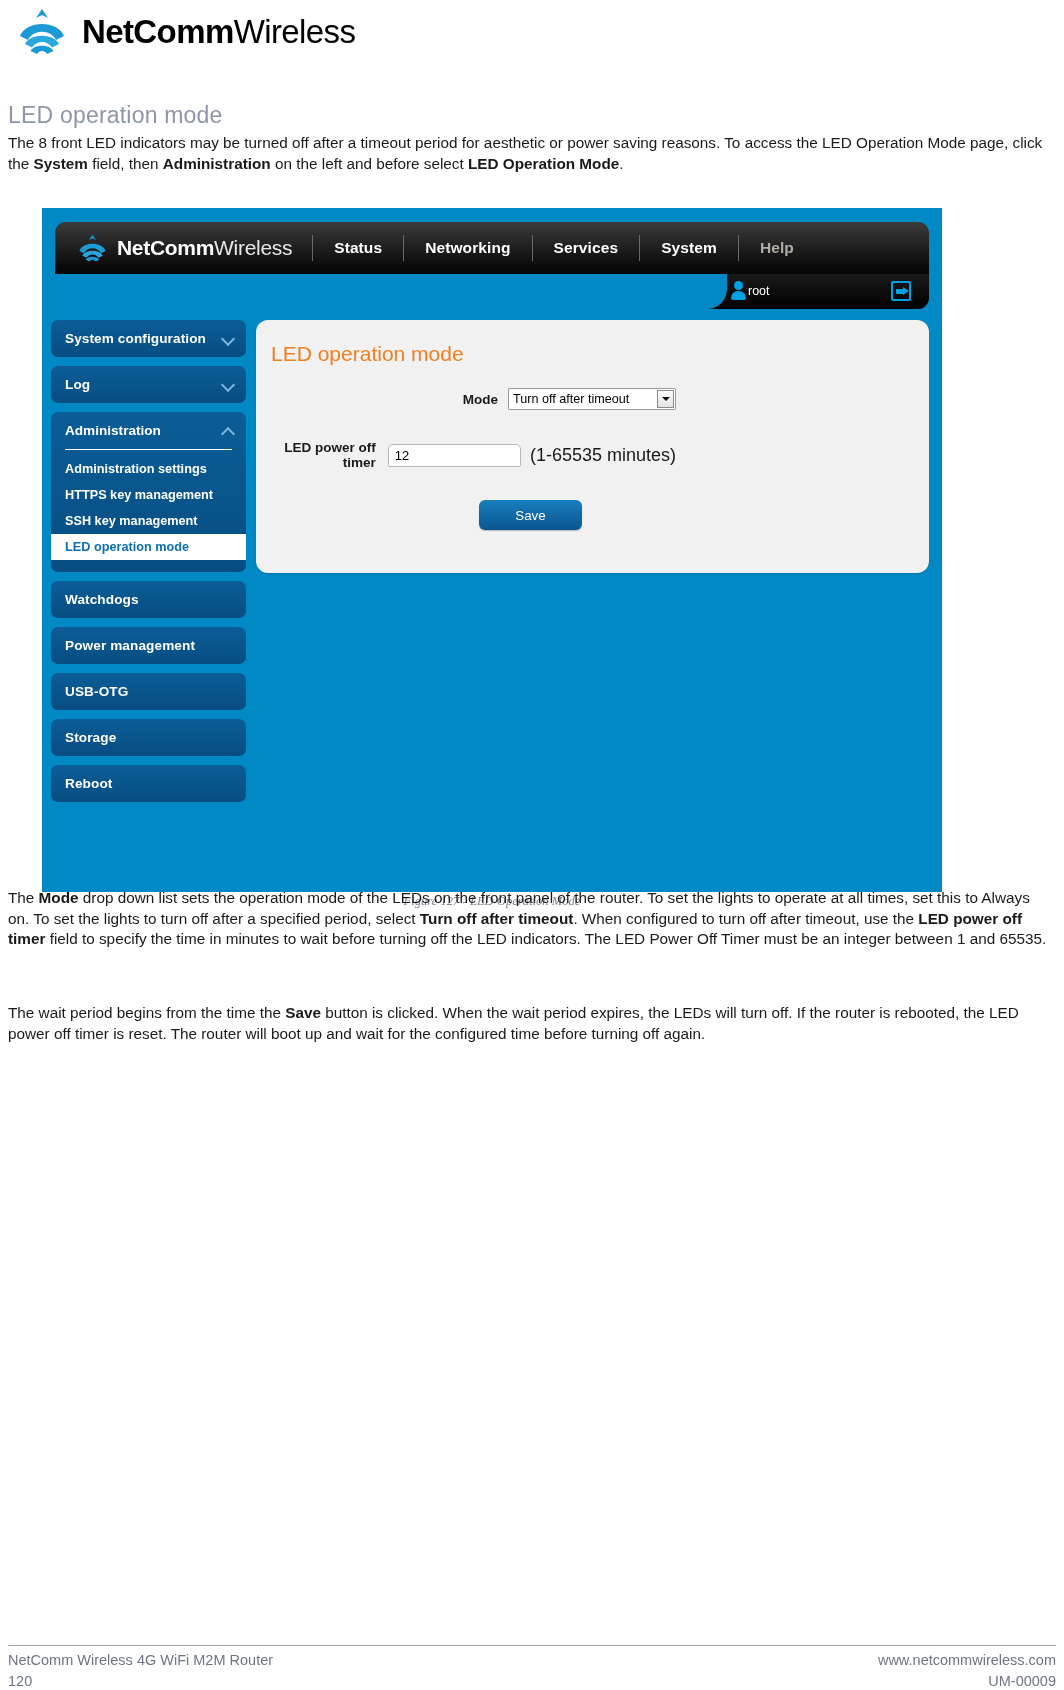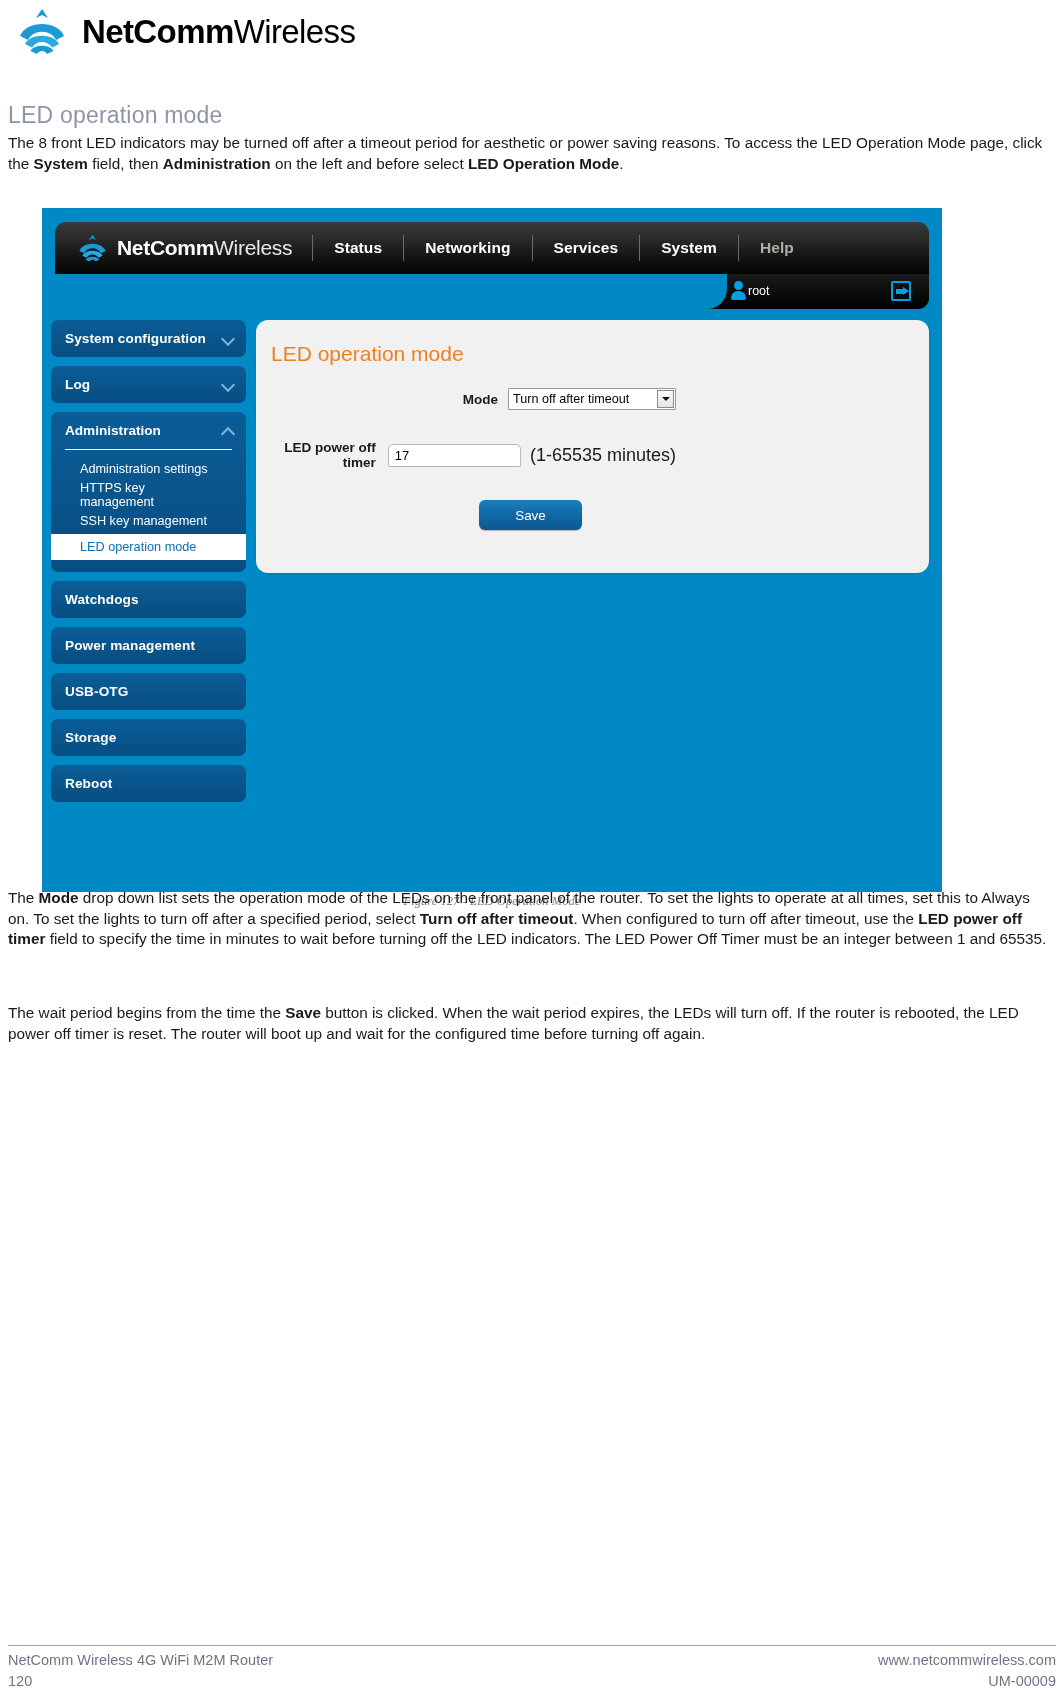--- a/index.html
+++ b/index.html
@@ -522,7 +522,7 @@
 
         <div class="form-row" id="row-timer">
           <div class="form-label">LED power off timer</div>
-          <div class="text-input">17</div>
+          <div class="text-input">12</div>
           <div class="hint">(1-65535 minutes)</div>
         </div>
 

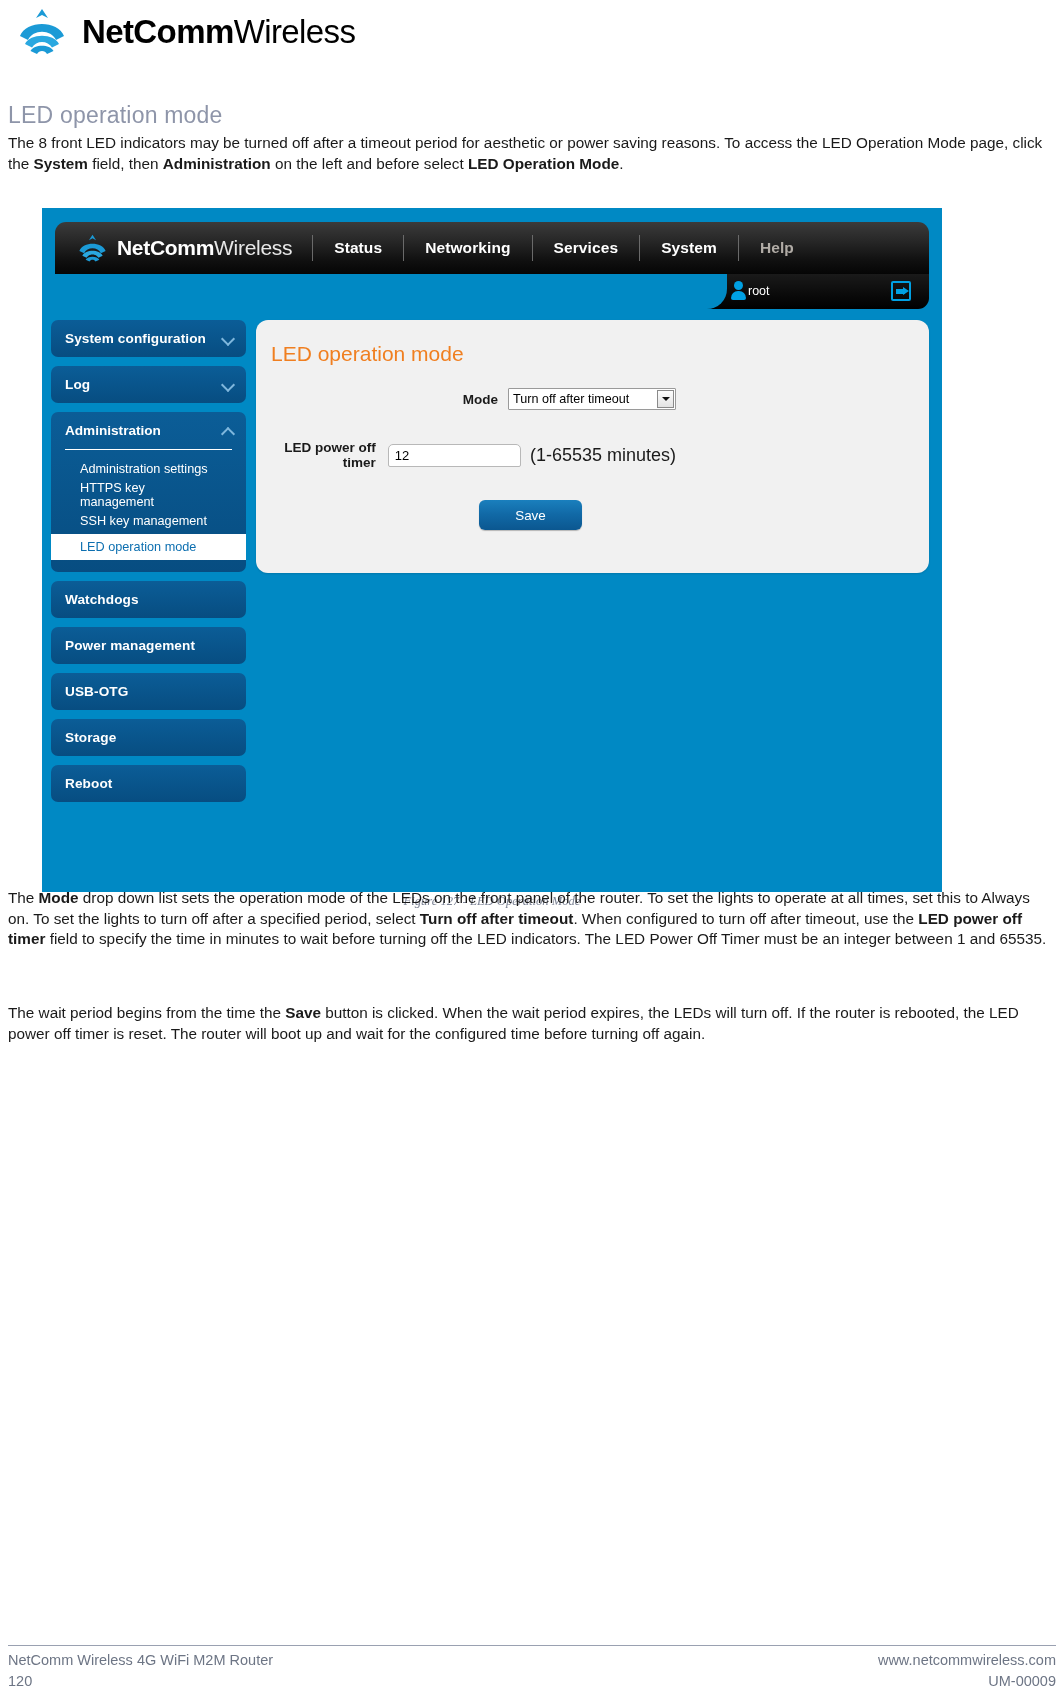--- a/index.html
+++ b/index.html
@@ -255,10 +255,10 @@
     height: 26px;
     display: flex;
     align-items: center;
-    padding: 0 29px;
+    padding: 0 14px;
     color: #ffffff;
     font-size: 12.7px;
-    font-weight: 400;
+    font-weight: 700;
   }
   .sub-item.active {
     background: #ffffff;

